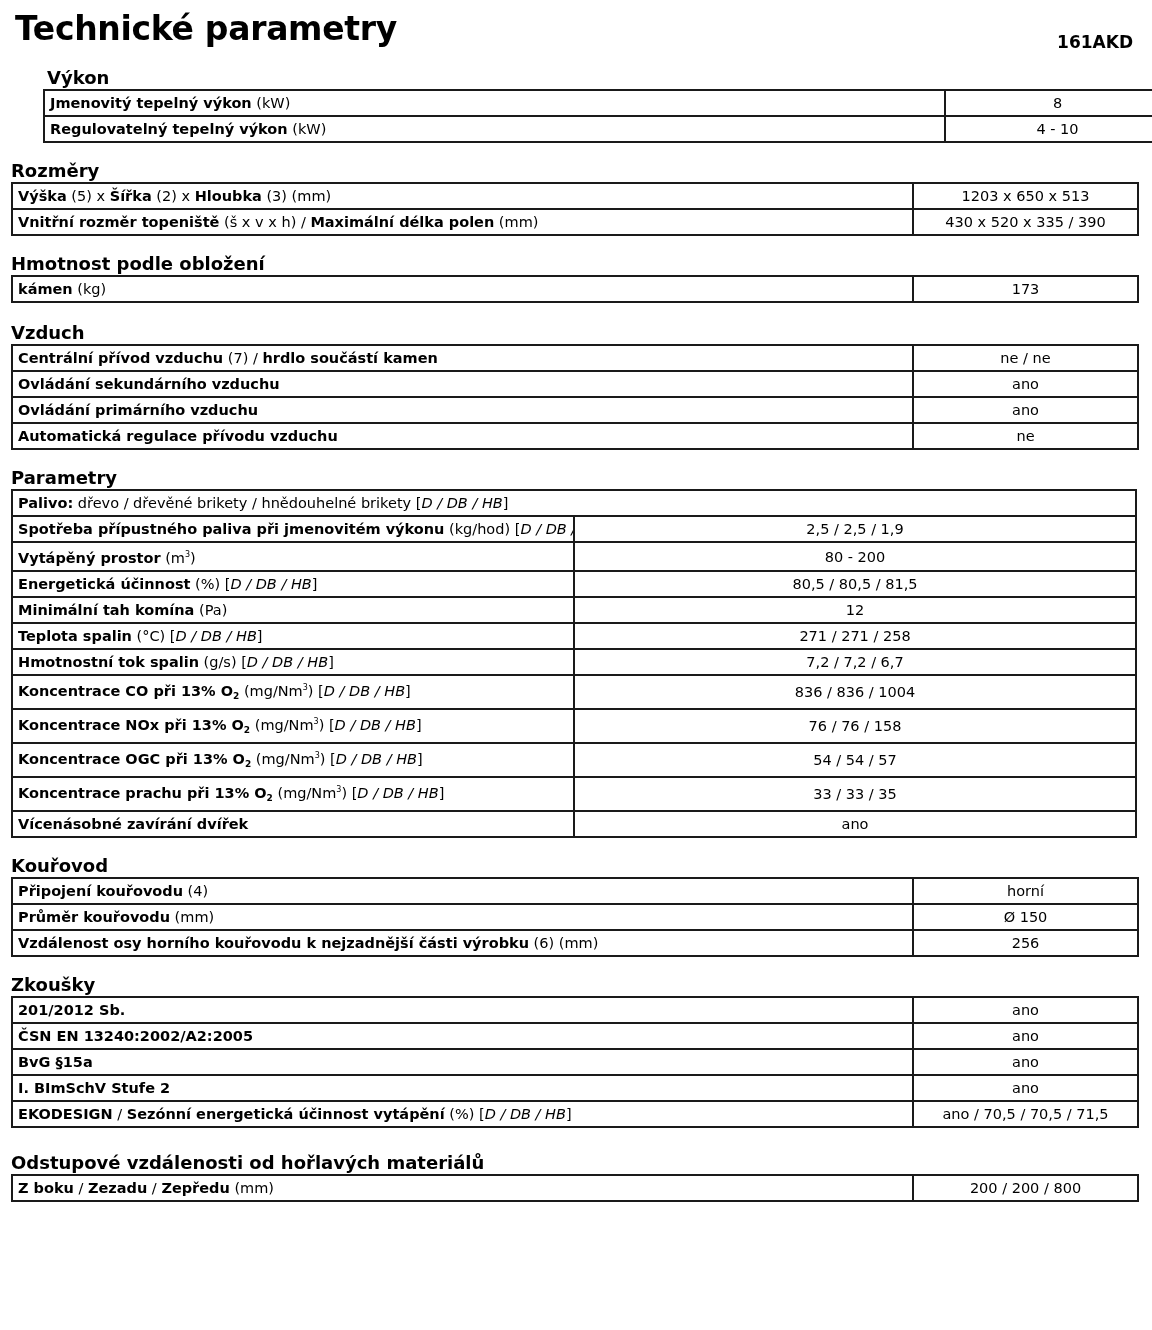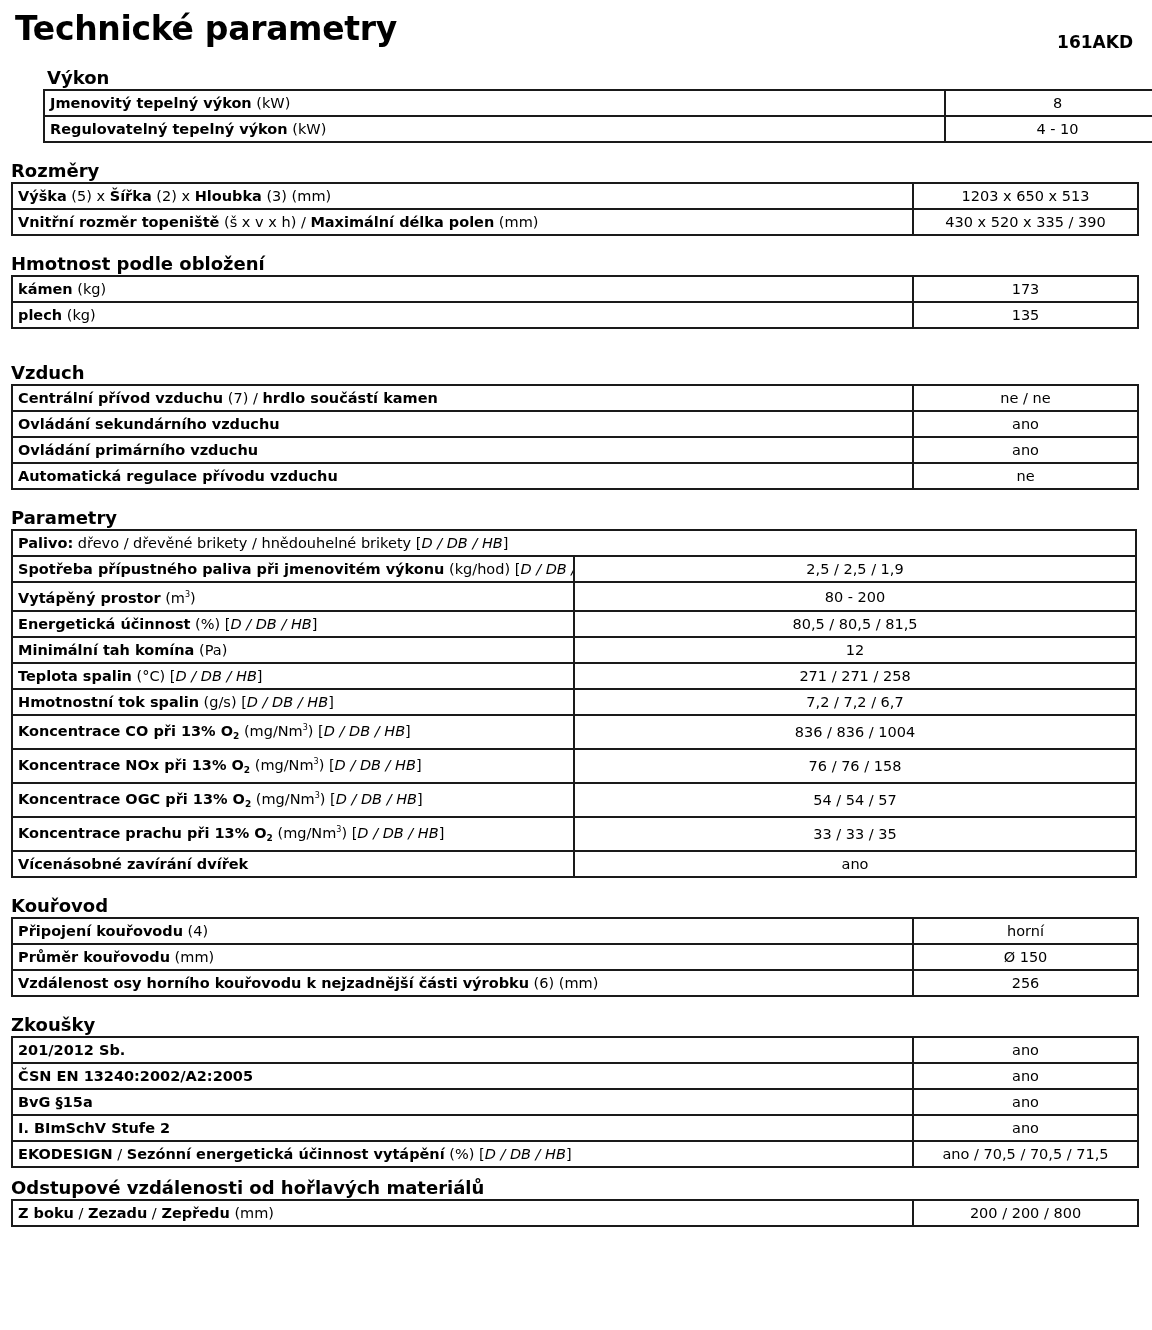--- a/index.html
+++ b/index.html
@@ -131,10 +131,6 @@
               <td class="label"><span class="b">kámen</span><span> (kg)</span></td>
               <td class="value">173</td>
             </tr>
-            <tr>
-              <td class="label"><span class="b">plech</span><span> (kg)</span></td>
-              <td class="value">135</td>
-            </tr>
           </tbody>
         </table>
       </div>

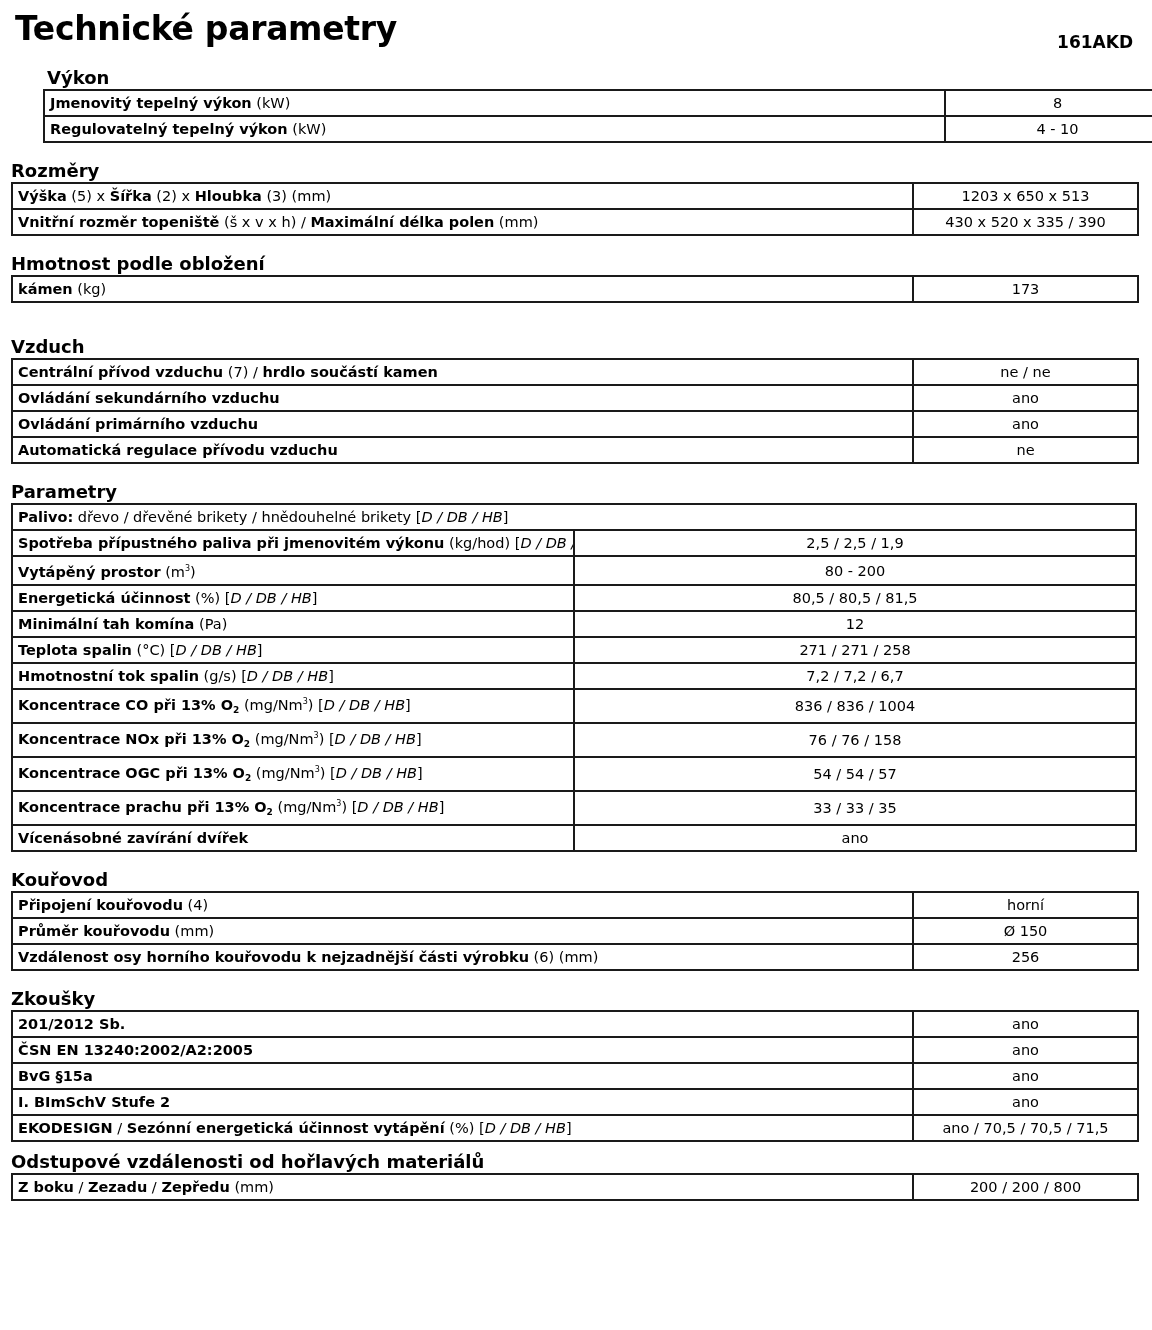--- a/index.html
+++ b/index.html
@@ -134,7 +134,7 @@
           </tbody>
         </table>
       </div>
-      <div class="section" style="margin-top: 33px;">
+      <div class="section" style="margin-top: 19px;">
         <h2 class="section-title">Vzduch</h2>
         <table class="spec">
           <tbody>

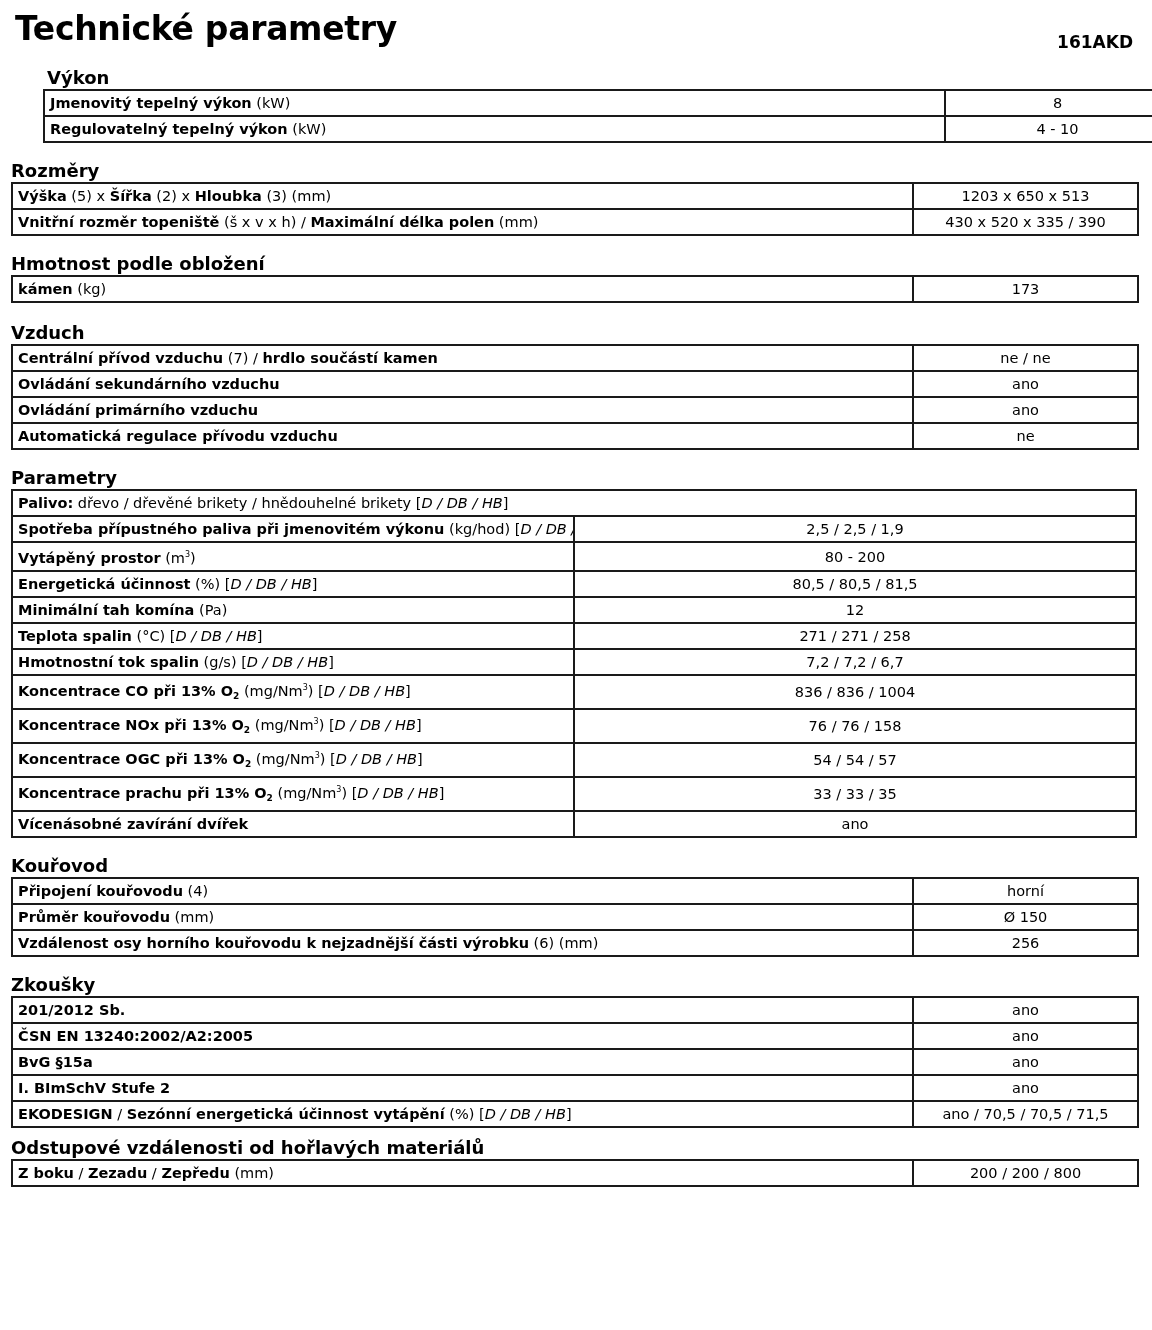--- a/index.html
+++ b/index.html
@@ -257,7 +257,7 @@
           </tbody>
         </table>
       </div>
-      <div class="section" style="margin-top: 9px;">
+      <div class="section" style="margin-top: 24px;">
         <h2 class="section-title">Odstupové vzdálenosti od hořlavých materiálů</h2>
         <table class="spec">
           <tbody>

